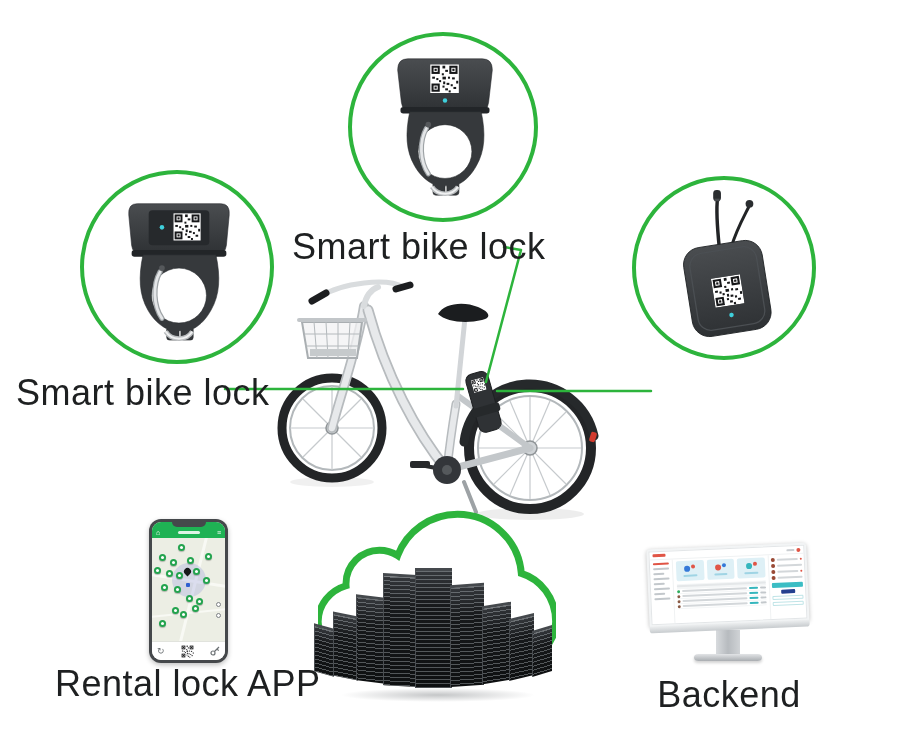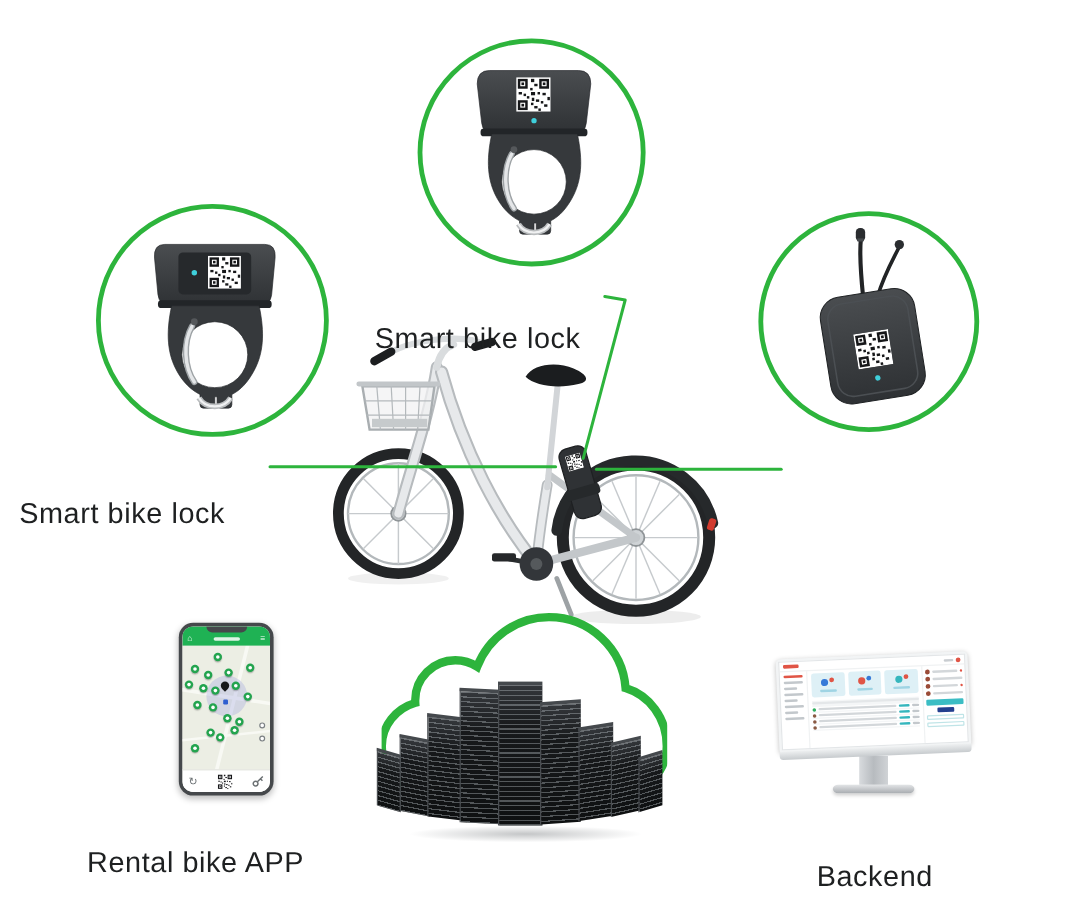--- a/index.html
+++ b/index.html
@@ -8,7 +8,7 @@
   .stage { position:relative; width:900px; height:750px; background:#fff; }
 
   
-  .lbl { position:absolute; color:var(--txt); font-size:24px; letter-spacing:.5px; white-space:nowrap; z-index:6;margin-top:43px; }
+  .lbl { position:absolute; color:var(--txt); font-size:36px; letter-spacing:.5px; white-space:nowrap; z-index:6; }
   .lbl.centered { text-align:center; }
   #lbl-lock-top { left:292px; top:226px; width:212px; }
   #lbl-lock-left { left:16px; top:372px; }

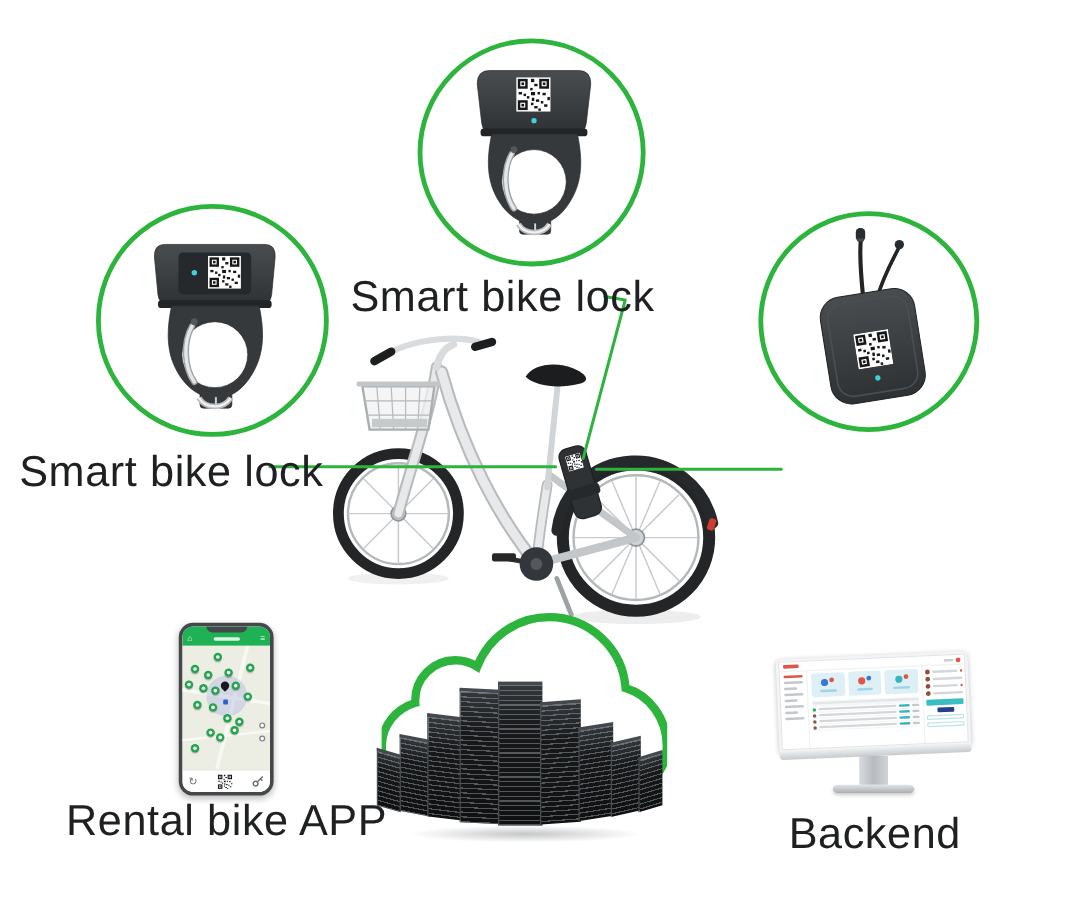--- a/index.html
+++ b/index.html
@@ -310,7 +310,7 @@
 
   <div class="lbl centered" id="lbl-lock-top">Smart bike lock</div>
   <div class="lbl" id="lbl-lock-left">Smart bike lock</div>
-  <div class="lbl centered" id="lbl-app">Rental bike APP</div>
+  <div class="lbl centered" id="lbl-app">Rental lock APP</div>
   <div class="lbl centered" id="lbl-backend">Backend</div>
 
   <div class="phone">

